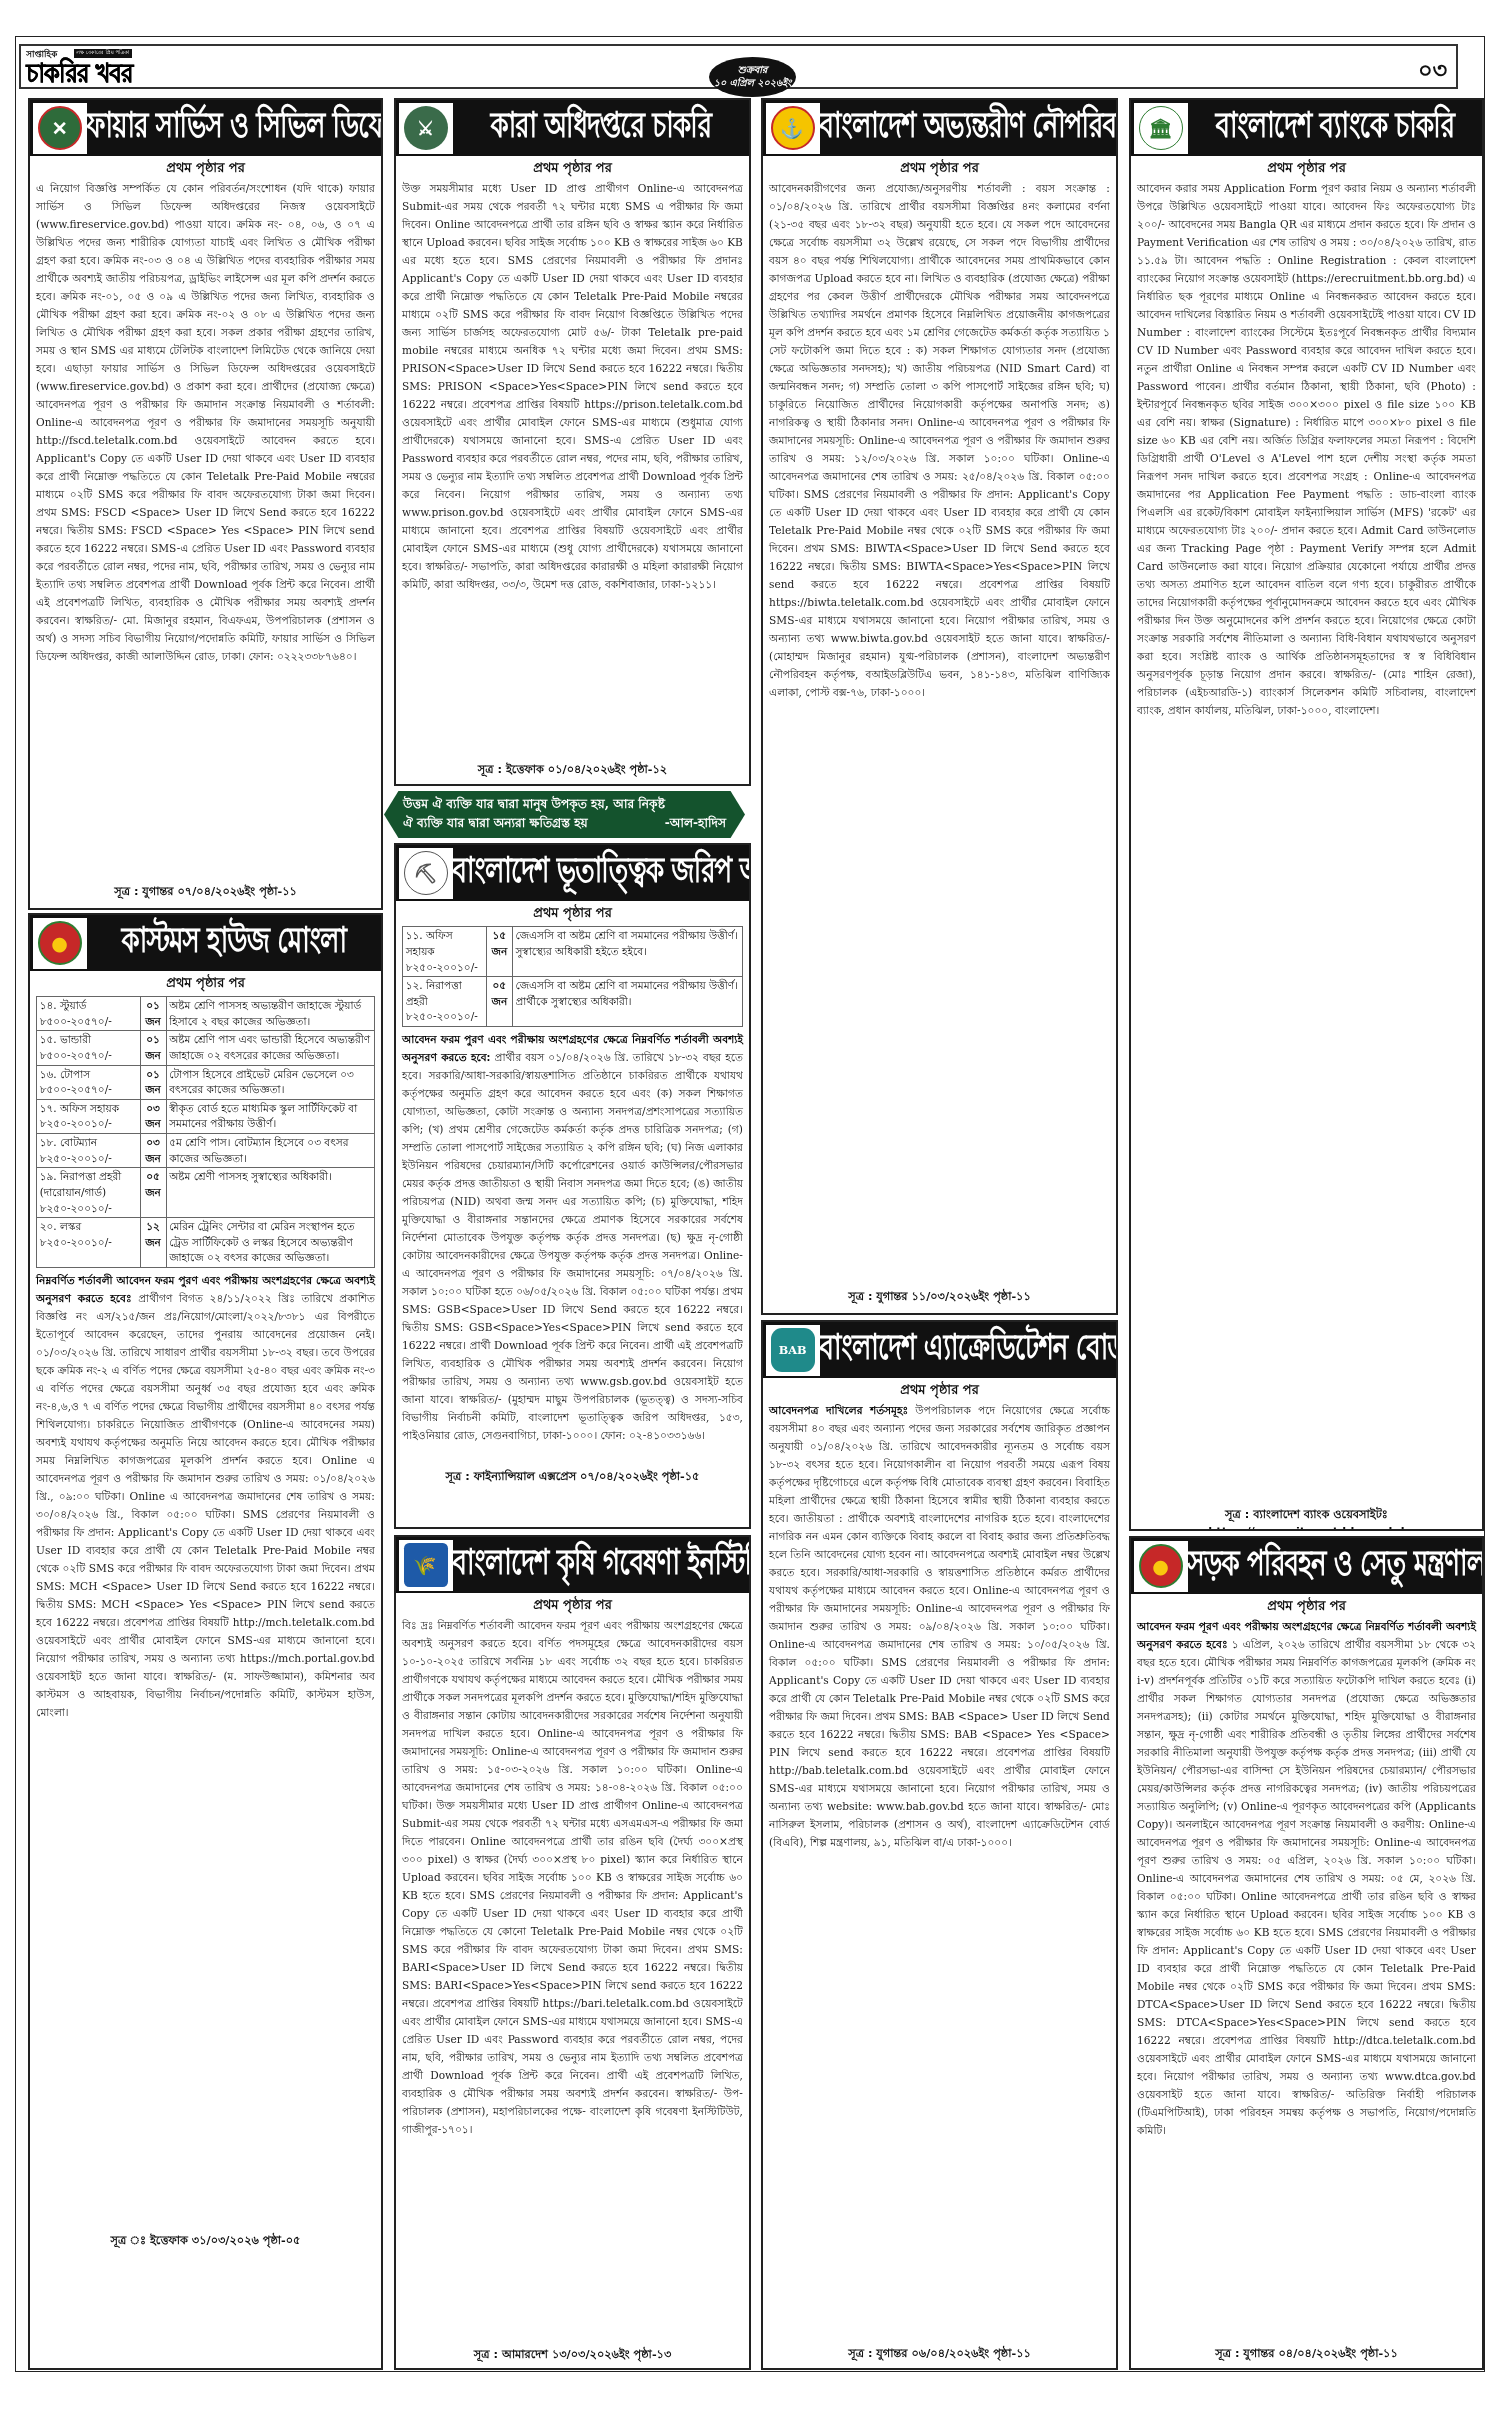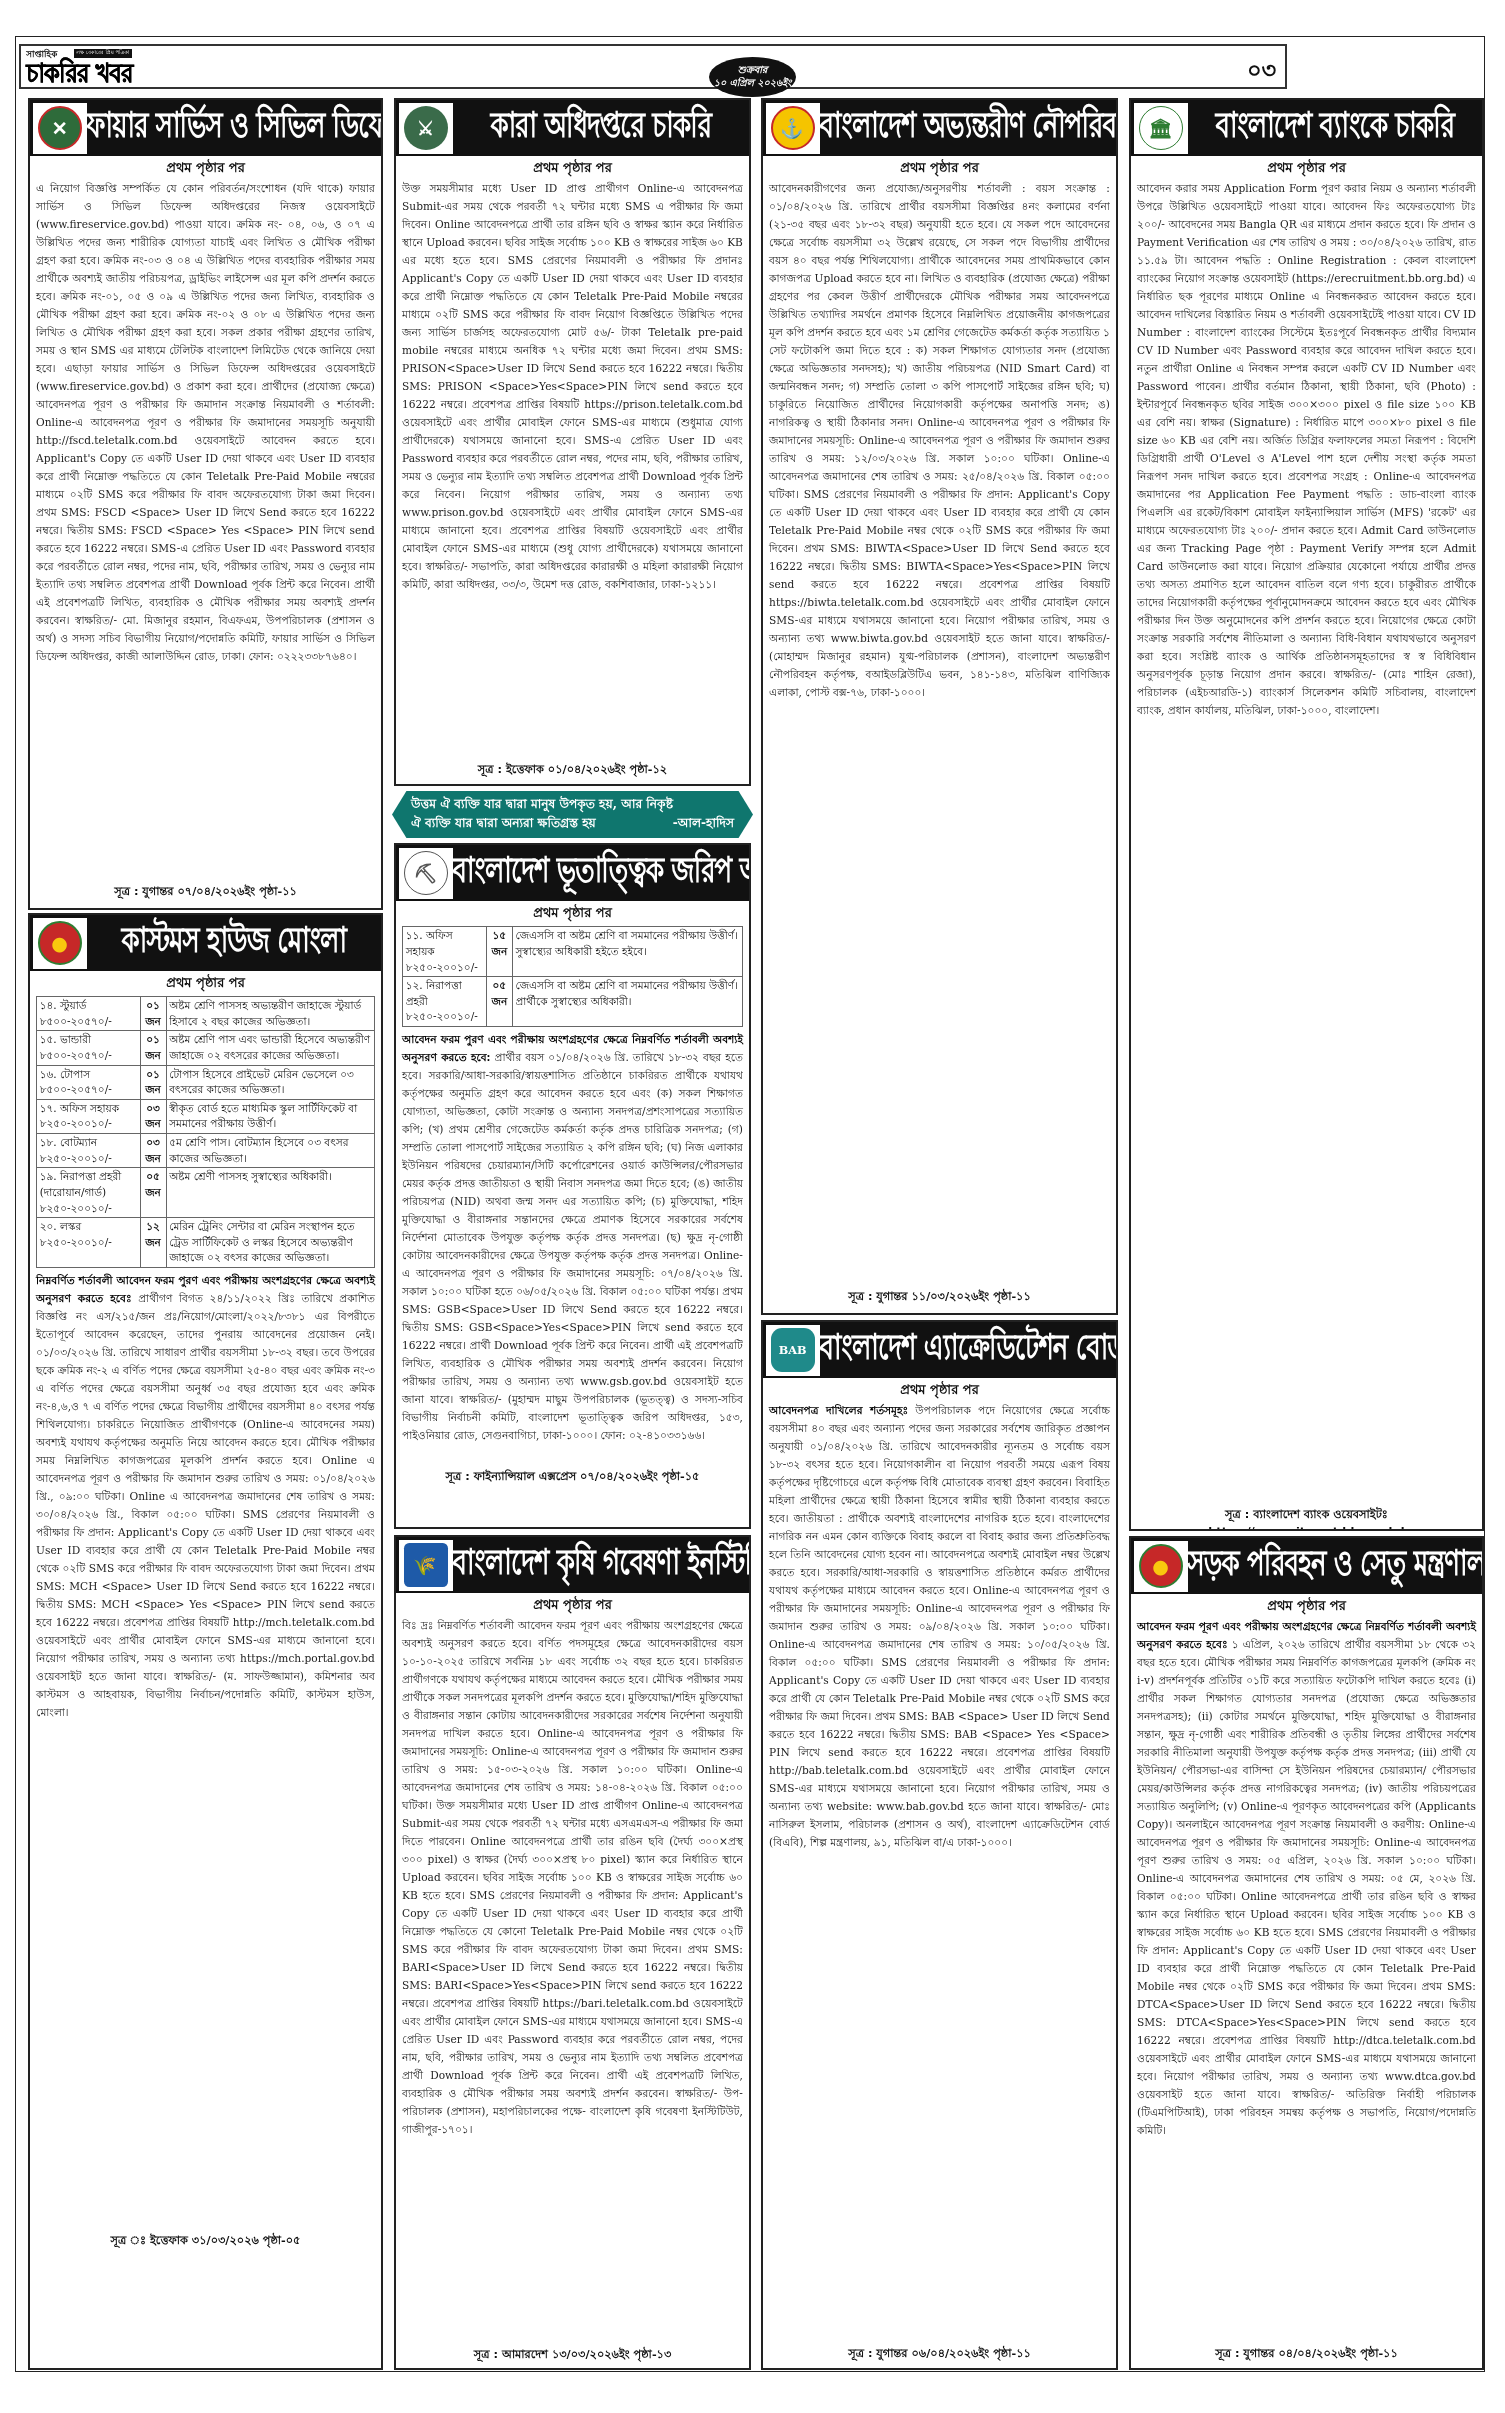--- a/index.html
+++ b/index.html
@@ -6,7 +6,7 @@
   html, body { width: 1505px; height: 2413px; background: #ffffff; overflow: hidden; }
   body { font-family: "DejaVu Serif", serif; color: #111; position: relative; }
   .page { position: absolute; left: 15px; top: 36px; width: 1470px; height: 2336px; border: 1.7px solid #222; background: #fff; }
-  .masthead { position: absolute; left: 19px; top: 44px; width: 1268px; height: 45px; border: 2.6px double #333; text-decoration: underline; }
+  .masthead { position: absolute; left: 19px; top: 44px; width: 1439px; height: 45px; border: 2.6px double #333; text-decoration: underline; }
   .brand { position: absolute; left: 3.5px; top: 0px; width: 105px; height: 40px; }
   .brand-weekly { position: absolute; left: 1.7px; top: 0.9px; font-size: 8.7px; font-weight: bold; }
   .brand-tag { position: absolute; left: 49px; top: 2.6px; background: #111; color: #fff; font-size: 5.2px; padding: 0.9px 2.6px; white-space: nowrap; }

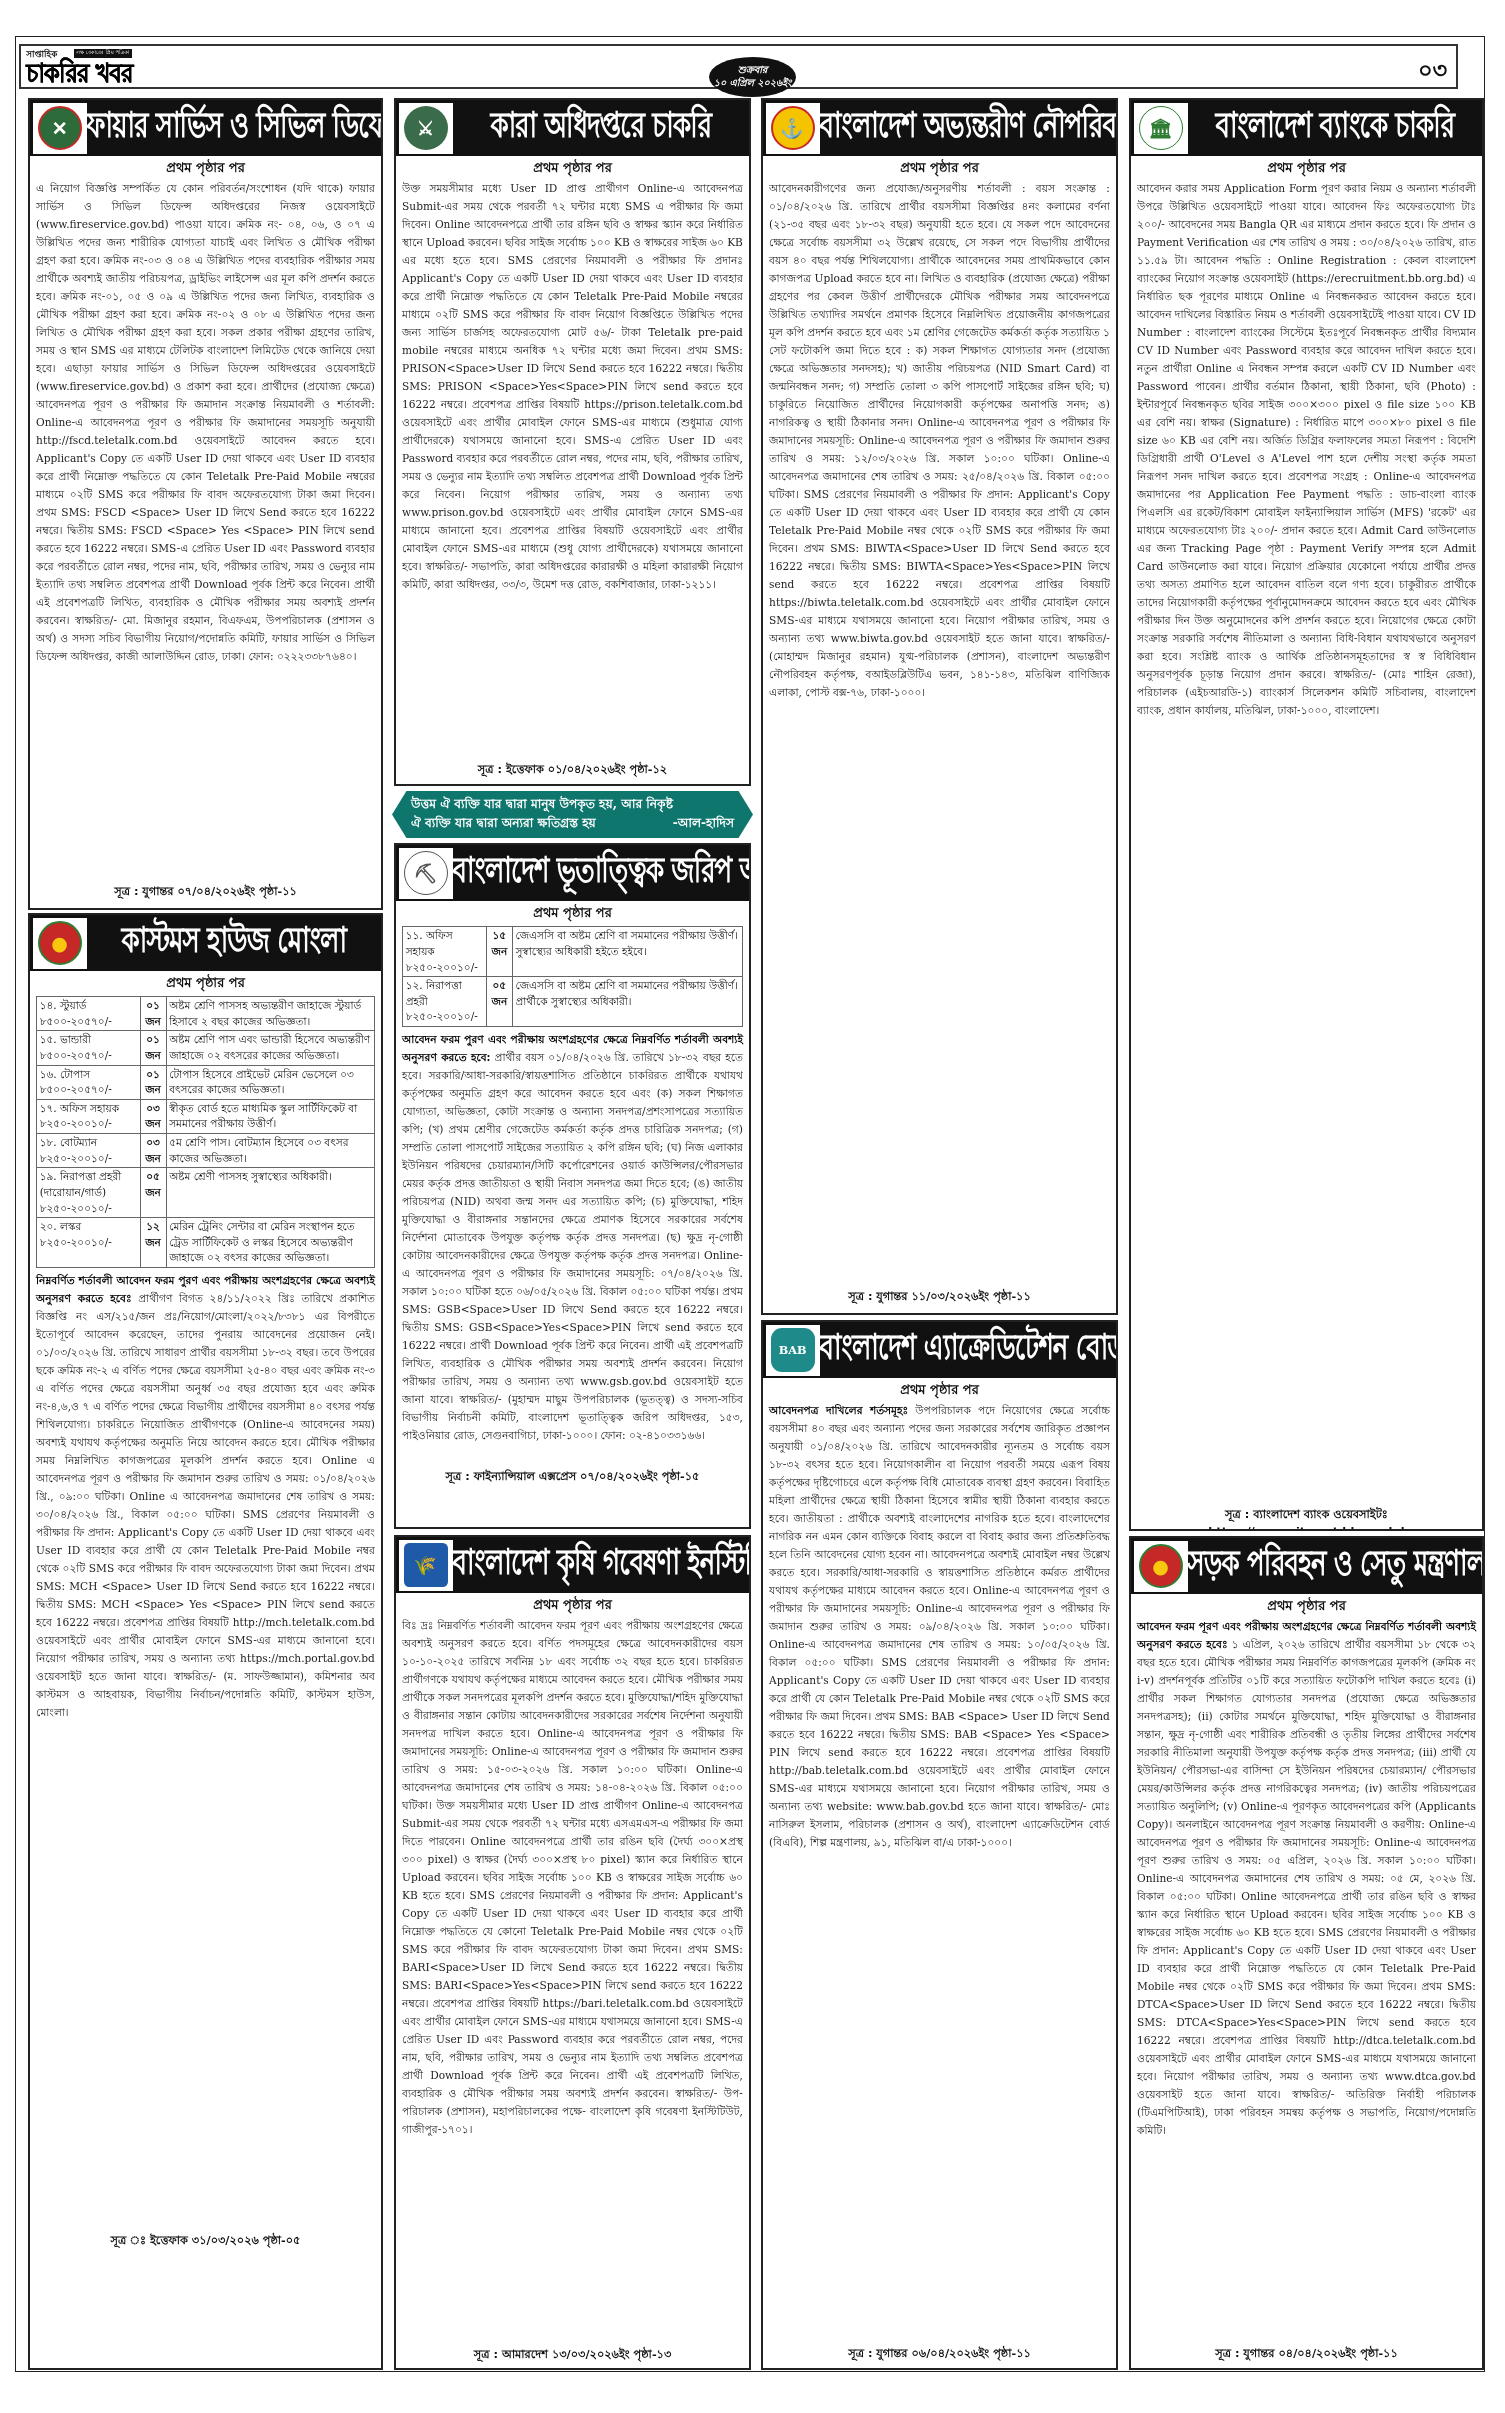--- a/index.html
+++ b/index.html
@@ -26,7 +26,7 @@
   table.jobs { width: calc(100% - 12.2px); margin: 2.6px 6.1px; border-collapse: collapse; font-size: 10.5px; }
   table.jobs td { border: 0.9px solid #666; padding: 0.9px 2.6px; vertical-align: top; line-height: 15.7px; }
   table.jobs td.n { text-align: center; font-weight: bold; width: 26px; }
-  .quote { position: absolute; left: 392px; top: 791px; width: 361px; height: 47px; background: #0f766e; color: #fff; font-size: 12.2px; font-weight: bold; line-height: 19px; padding: 3.5px 19px; clip-path: polygon(4% 0, 96% 0, 100% 50%, 96% 100%, 4% 100%, 0 50%); }
+  .quote { position: absolute; left: 384px; top: 791px; width: 361px; height: 47px; background: #14532d; color: #fff; font-size: 12.2px; font-weight: bold; line-height: 19px; padding: 3.5px 19px; clip-path: polygon(4% 0, 96% 0, 100% 50%, 96% 100%, 4% 100%, 0 50%); }
   .quote .attr { float: right; }
 </style>
 </head>

